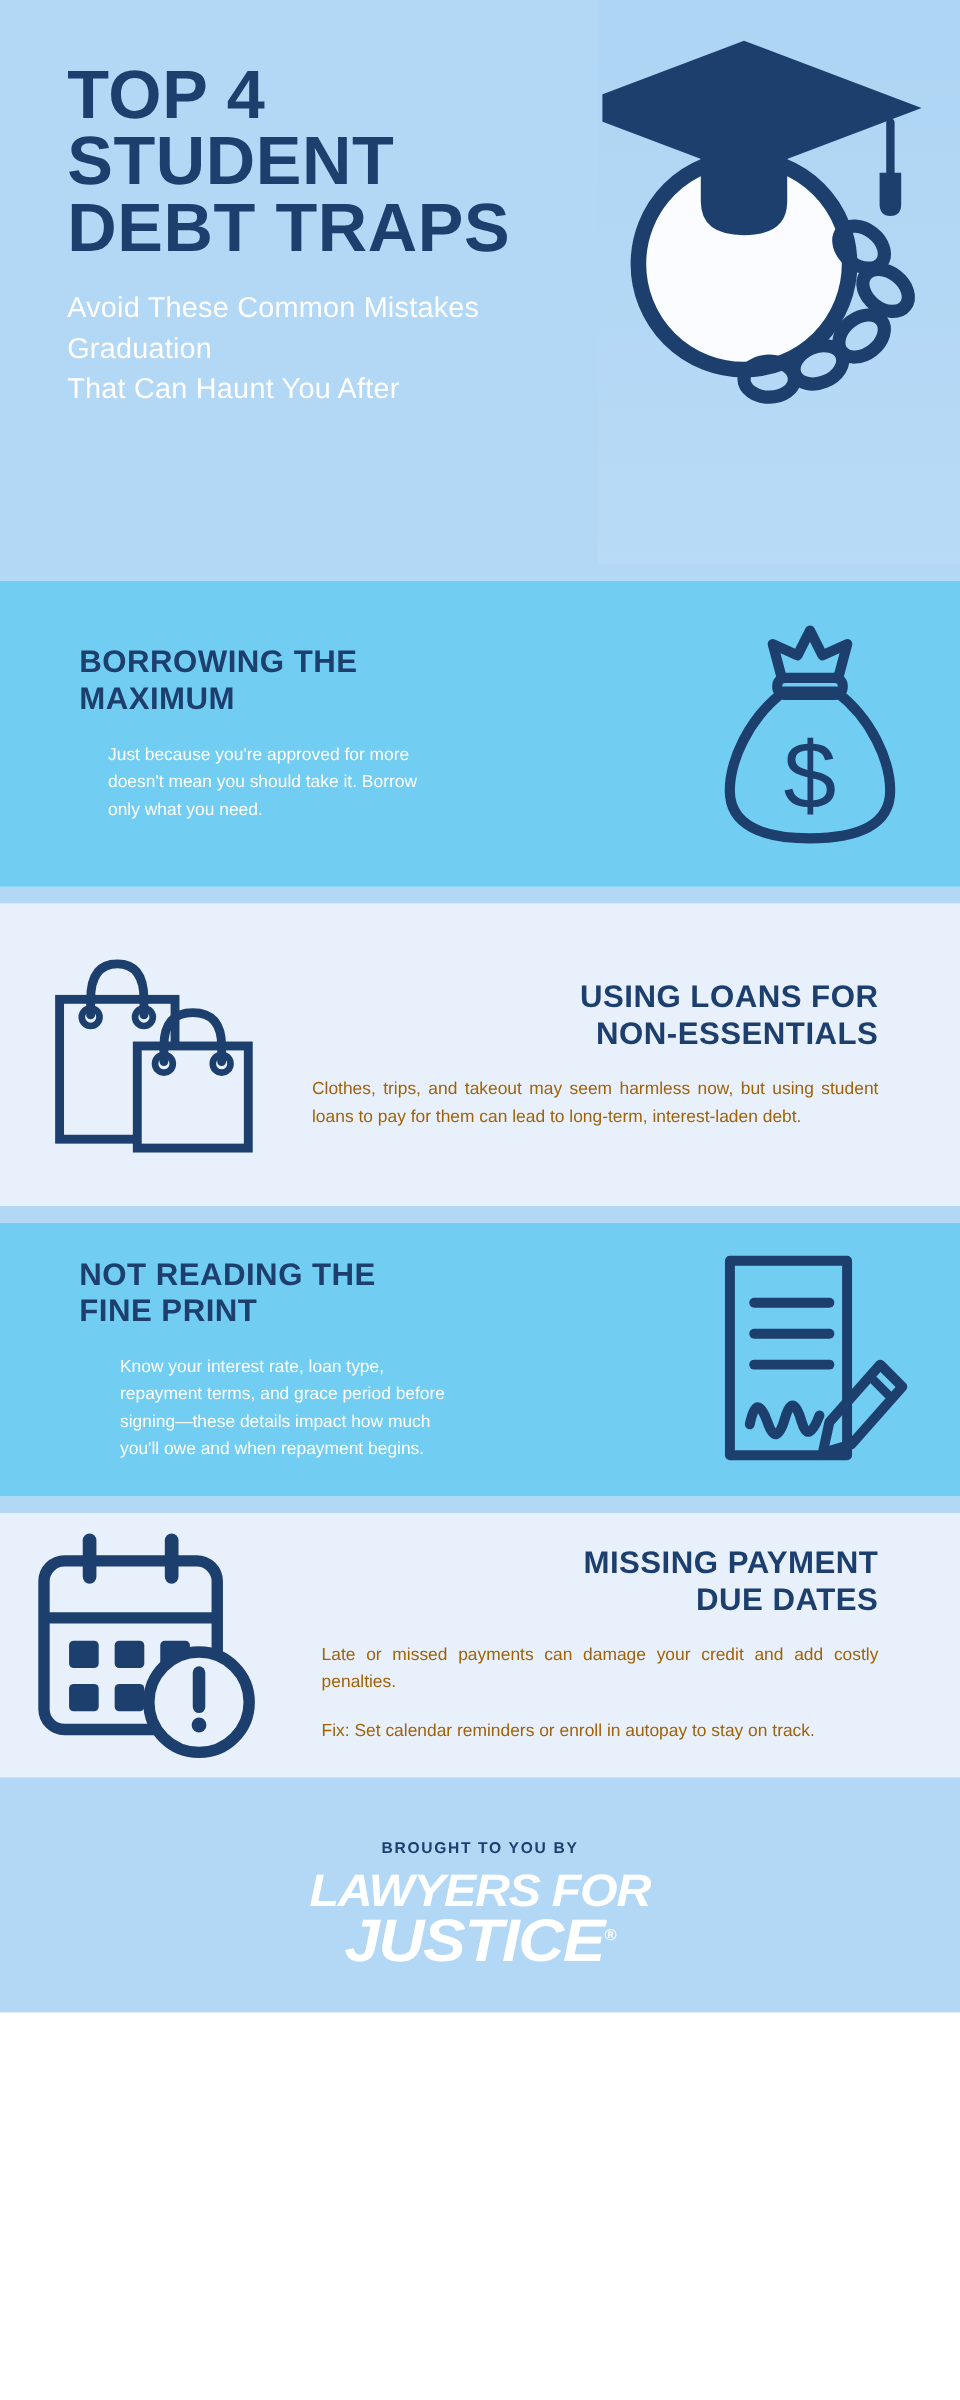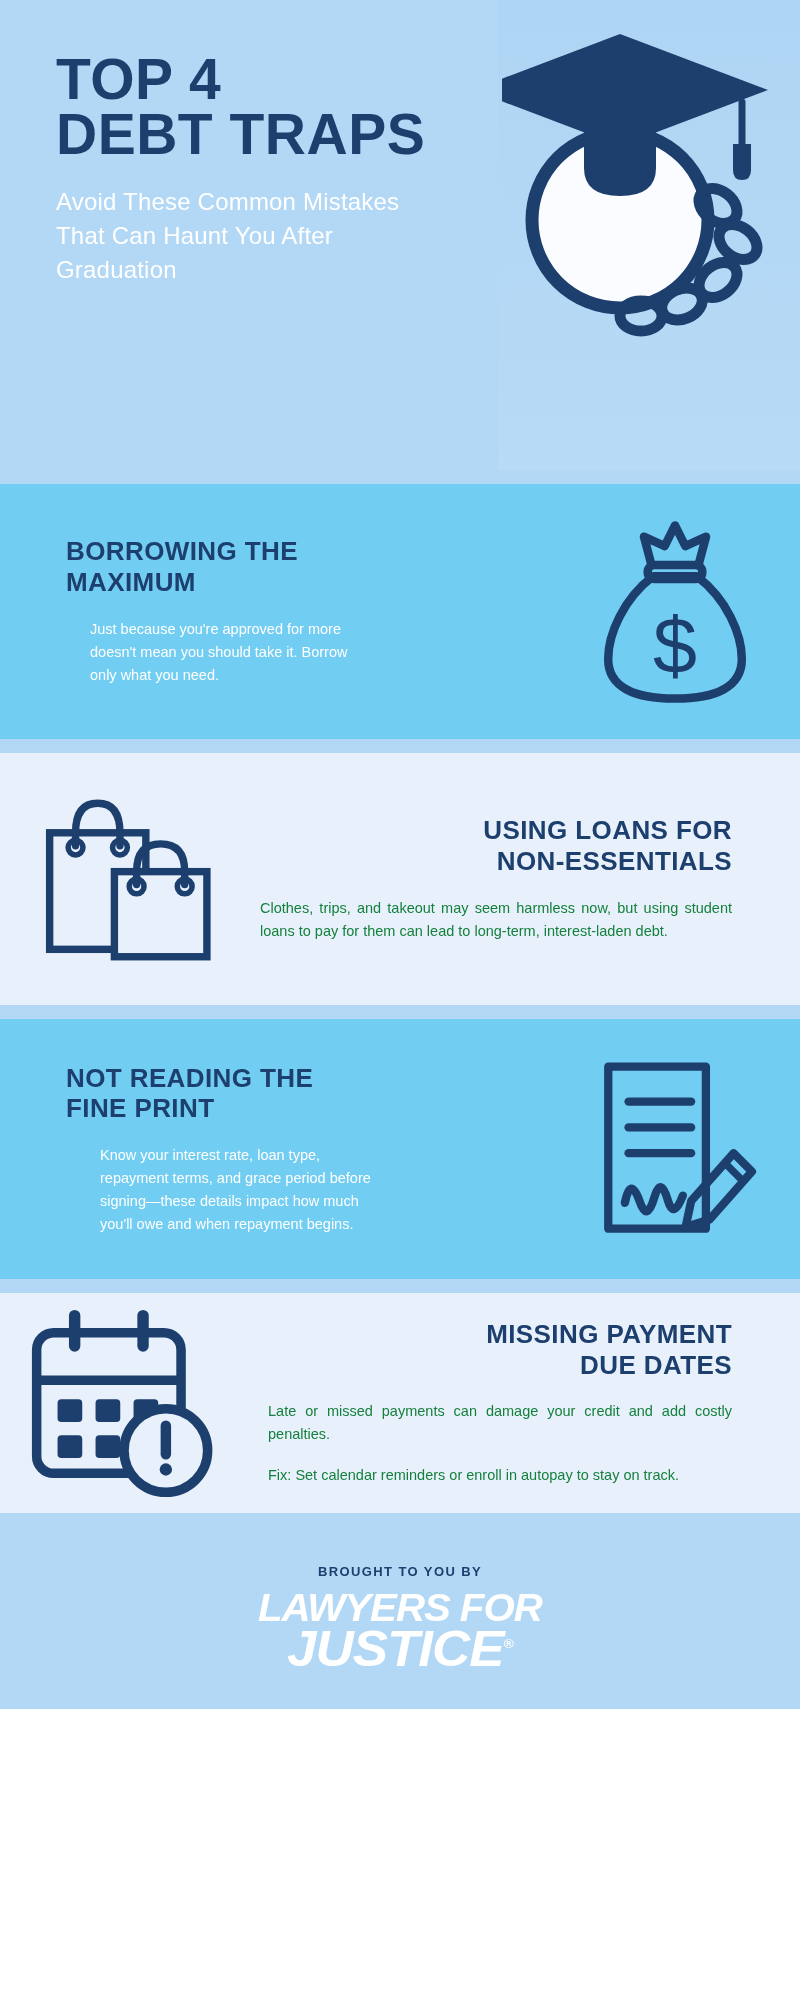--- a/index.html
+++ b/index.html
@@ -160,6 +160,7 @@
 
     <h1 class="title">
       <span>TOP 4</span>
+      <span>STUDENT</span>
       <span>DEBT TRAPS</span>
     </h1>
 

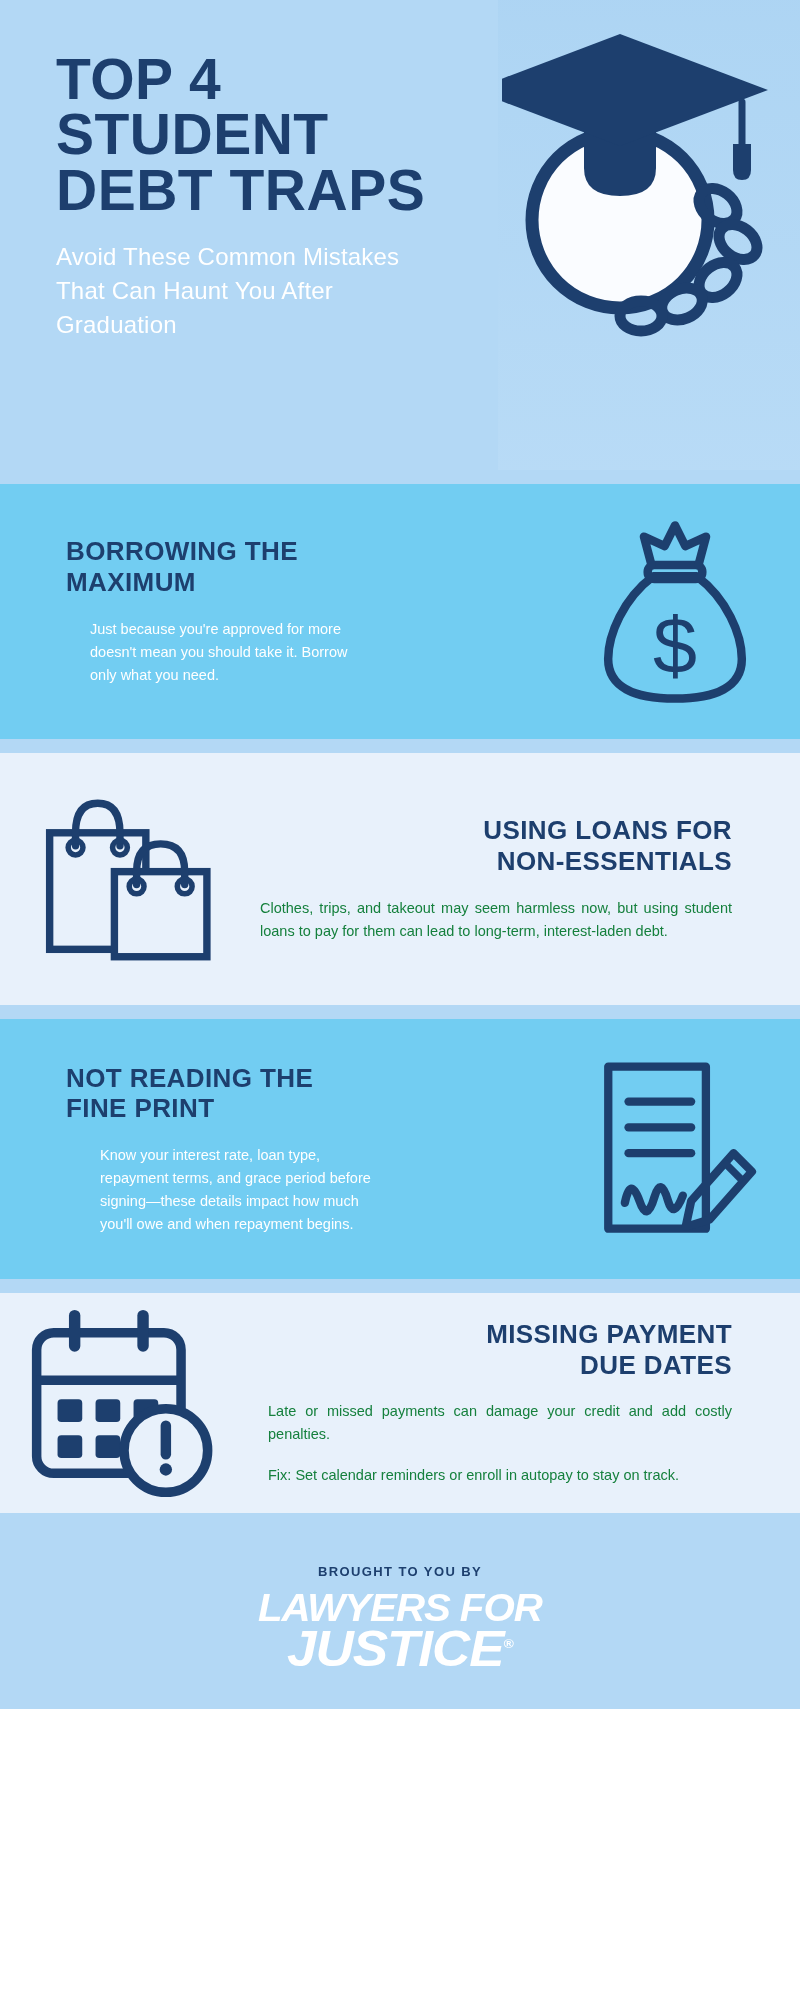--- a/index.html
+++ b/index.html
@@ -166,8 +166,8 @@
 
     <div class="subtitle">
       <span>Avoid These Common Mistakes</span>
+      <span>Graduation</span>
       <span>That Can Haunt You After</span>
-      <span>Graduation</span>
     </div>
 
     <div class="cap-wrap">

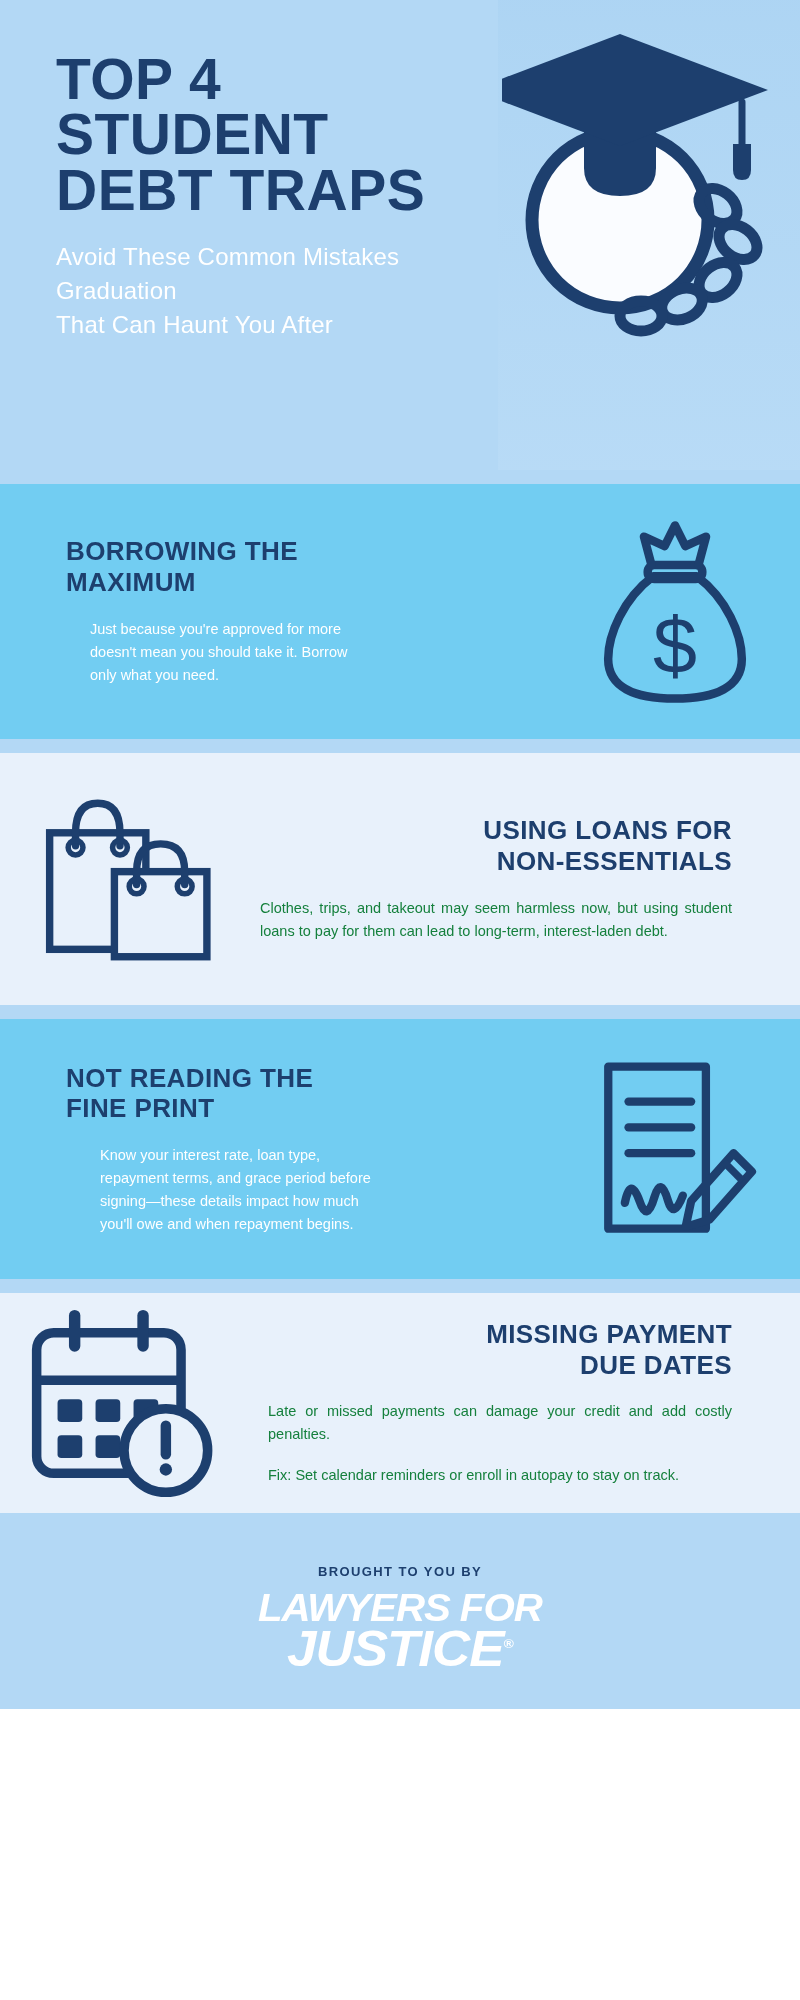--- a/index.html
+++ b/index.html
@@ -99,7 +99,7 @@
   }
   .sec-p + .sec-p { margin-top: 18px; }
   .section.dark  .sec-p { color: #ffffff; }
-  .section.light .sec-p { color: #15803d; text-align: justify; }
+  .section.light .sec-p { color: #a16207; text-align: justify; }
 
   
   .sec-1 { height: 255px; justify-content: space-between; }

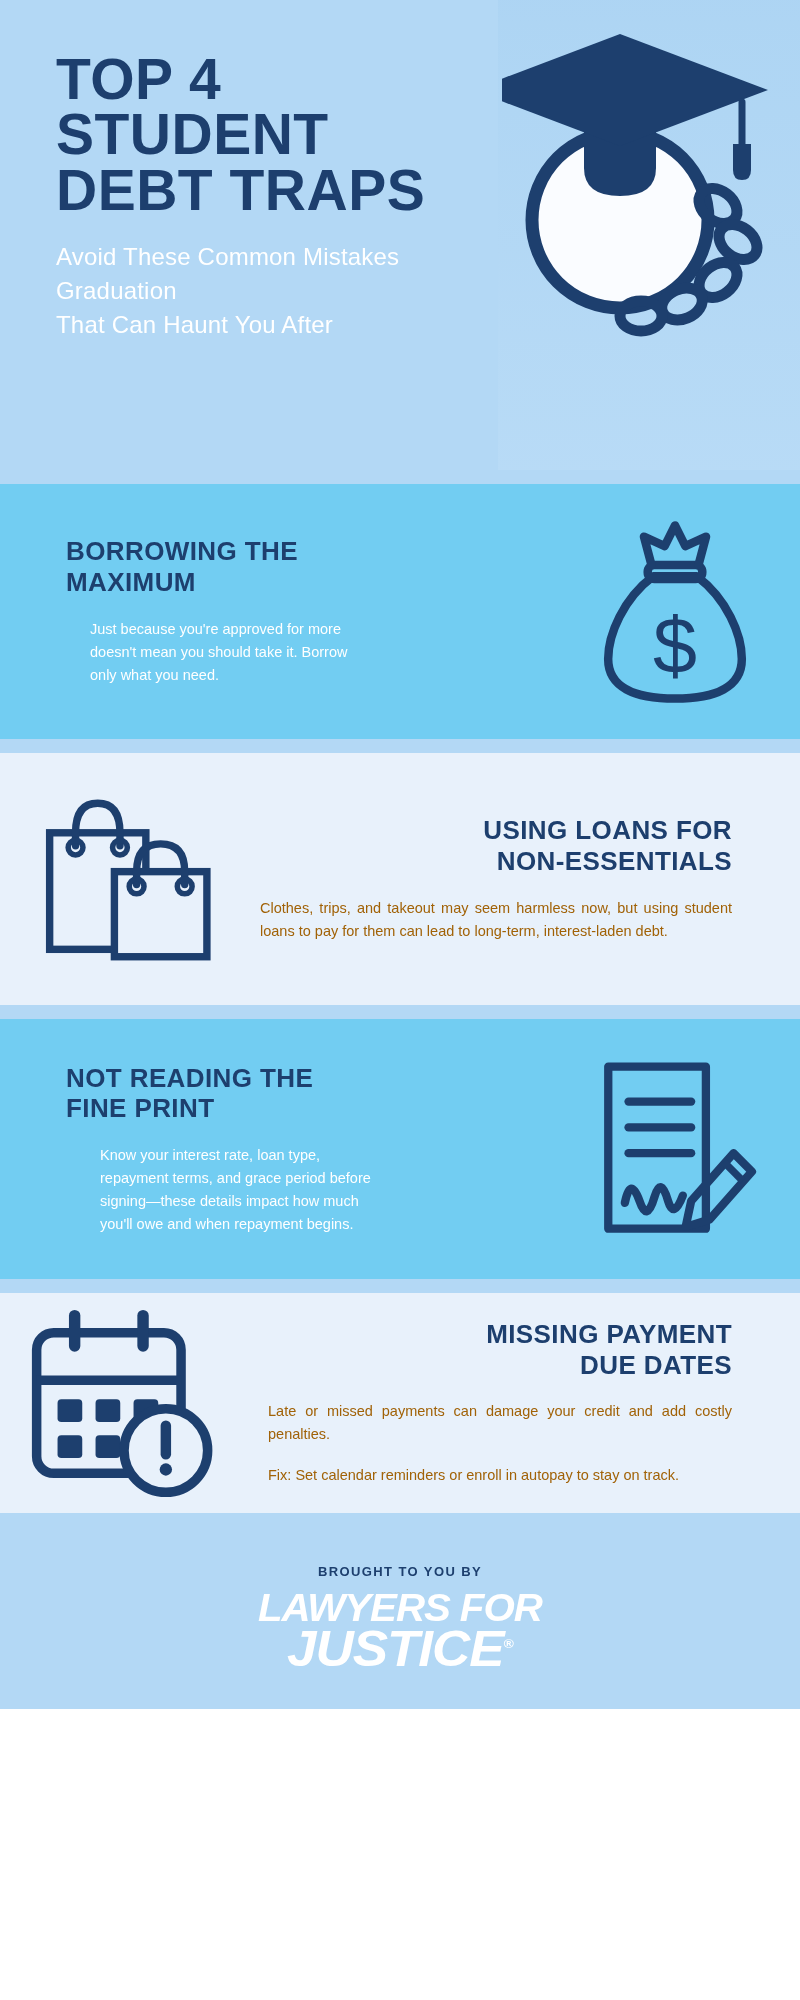--- a/index.html
+++ b/index.html
@@ -110,7 +110,7 @@
   .sec-2 .sec-text { flex: 1; padding-left: 10px; padding-right: 68px; text-align: right; }
   .sec-2 .sec-p { text-align: justify; }
 
-  .sec-3 { height: 260px; }
+  .sec-3 { height: 228px; }
   .sec-3 .sec-text { flex: 1; padding-left: 66px; padding-right: 24px; }
   .sec-3 .sec-p { max-width: 290px; margin-left: 34px; }
 

